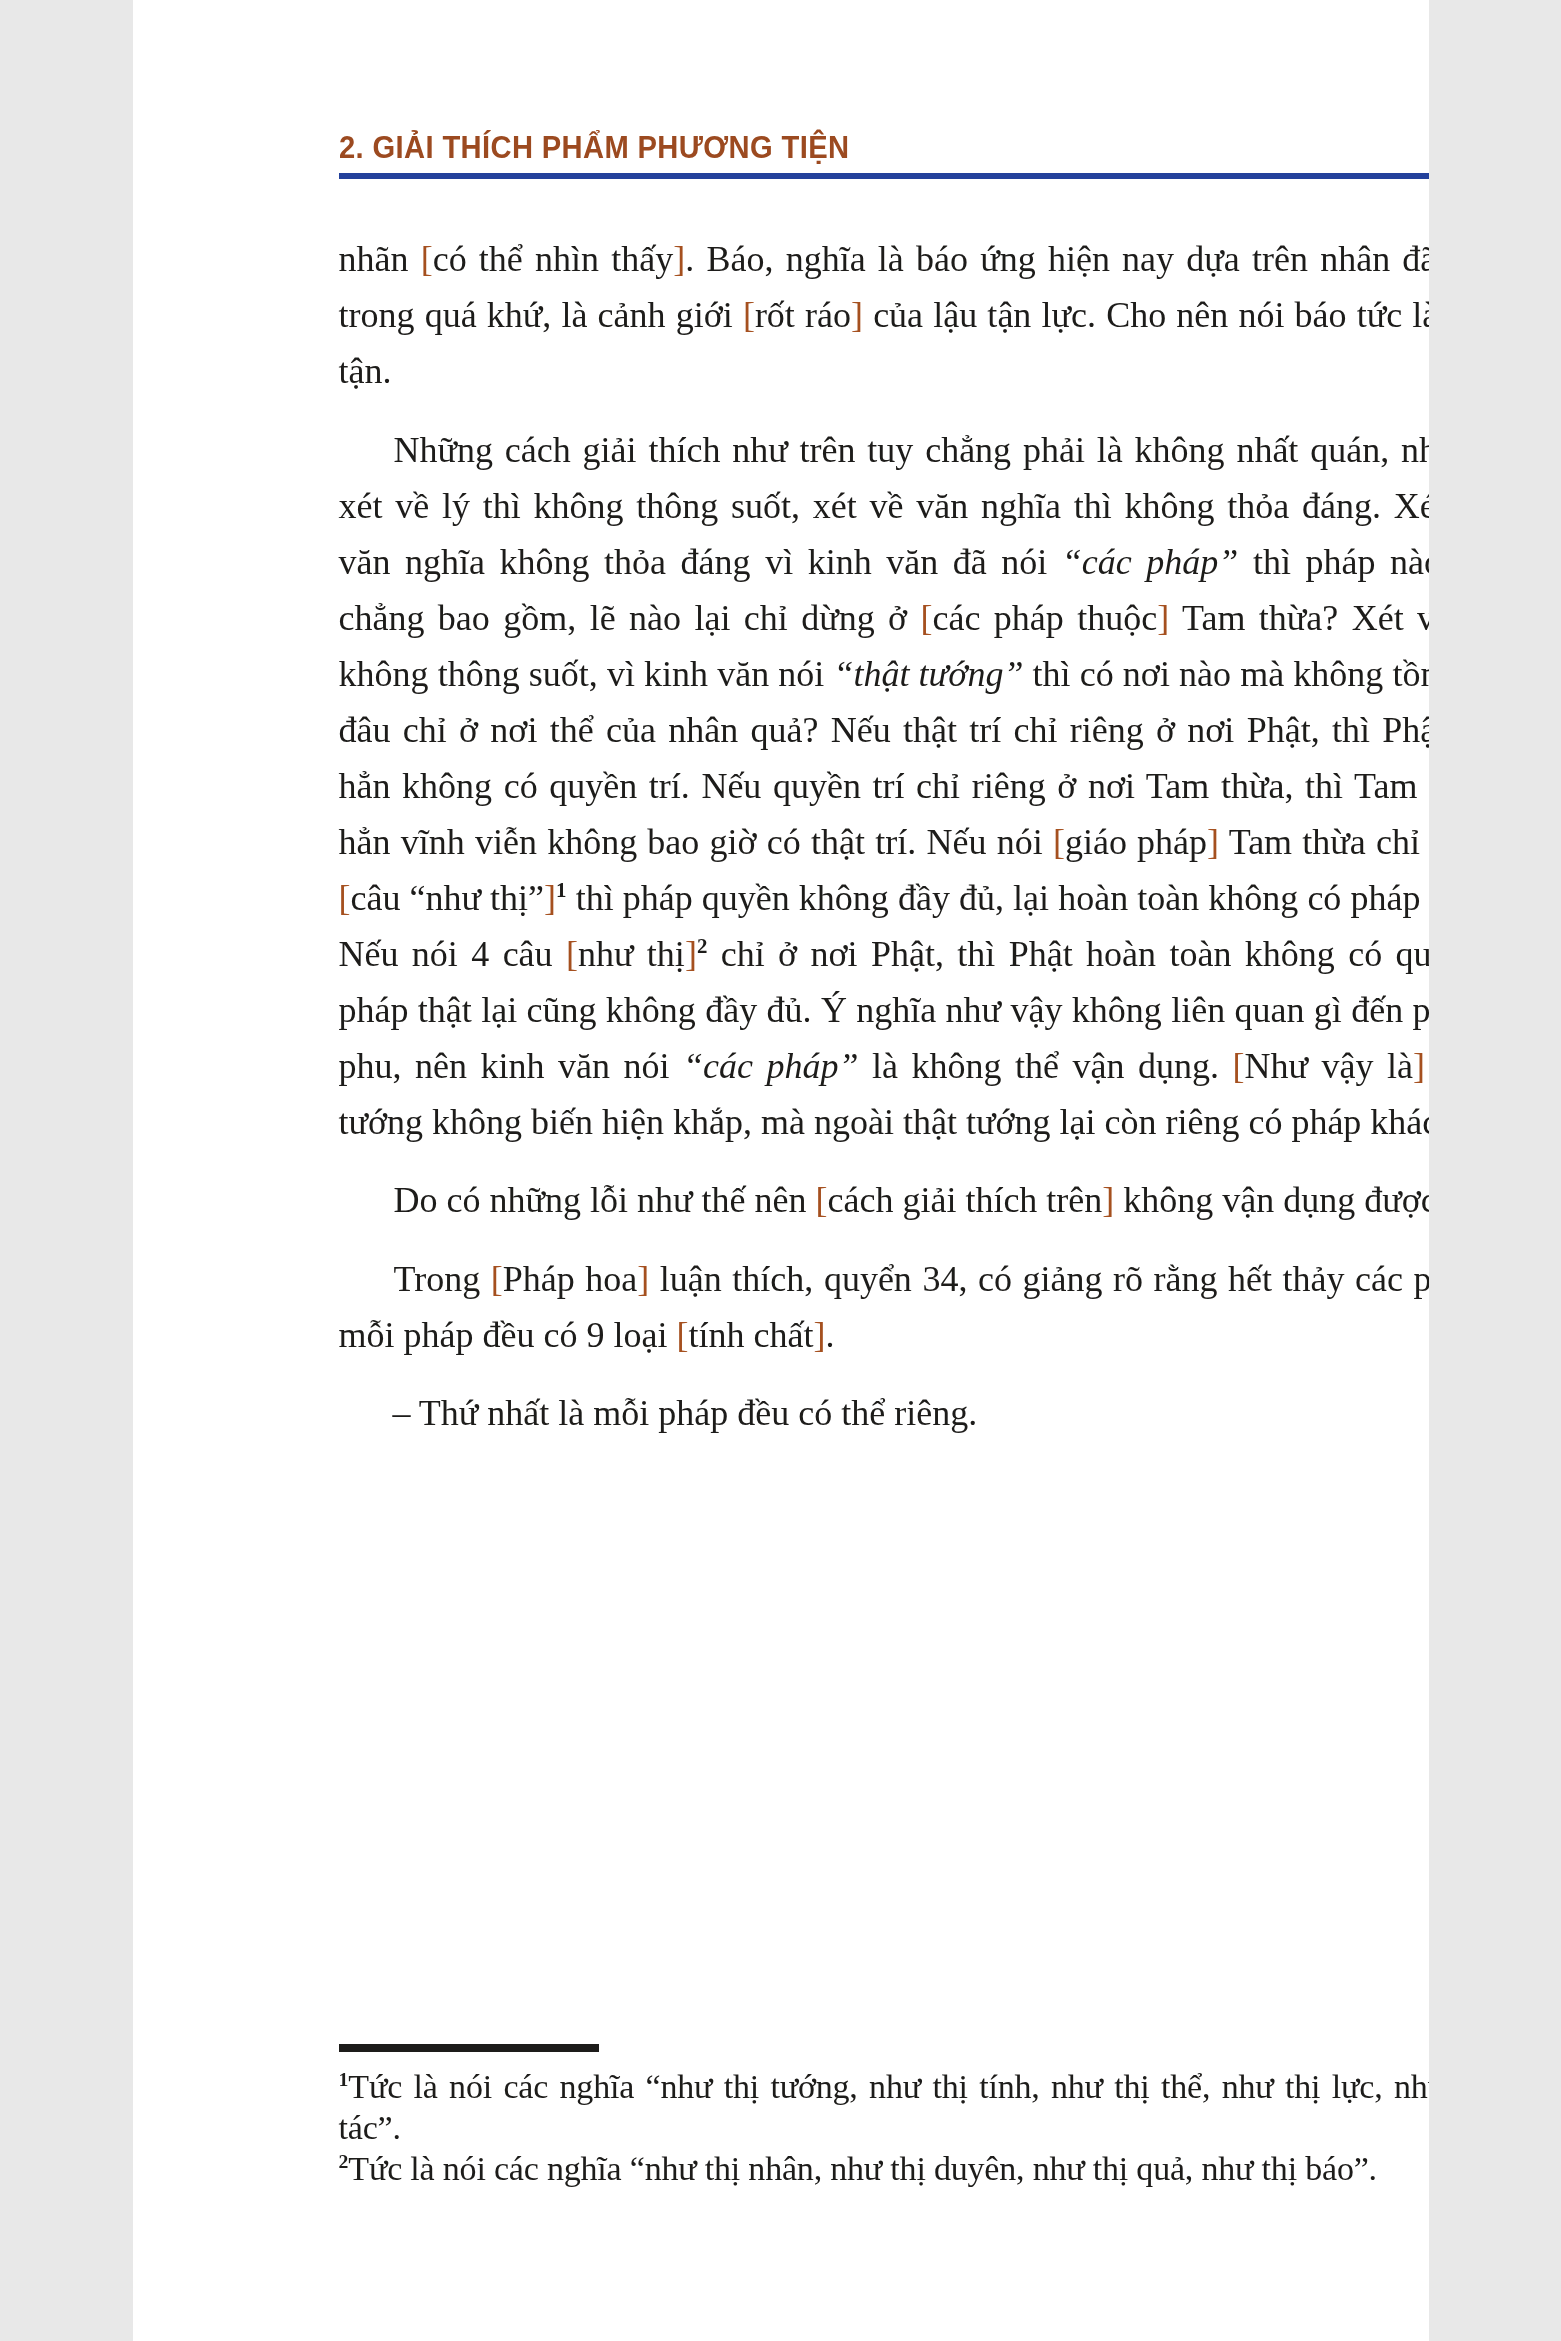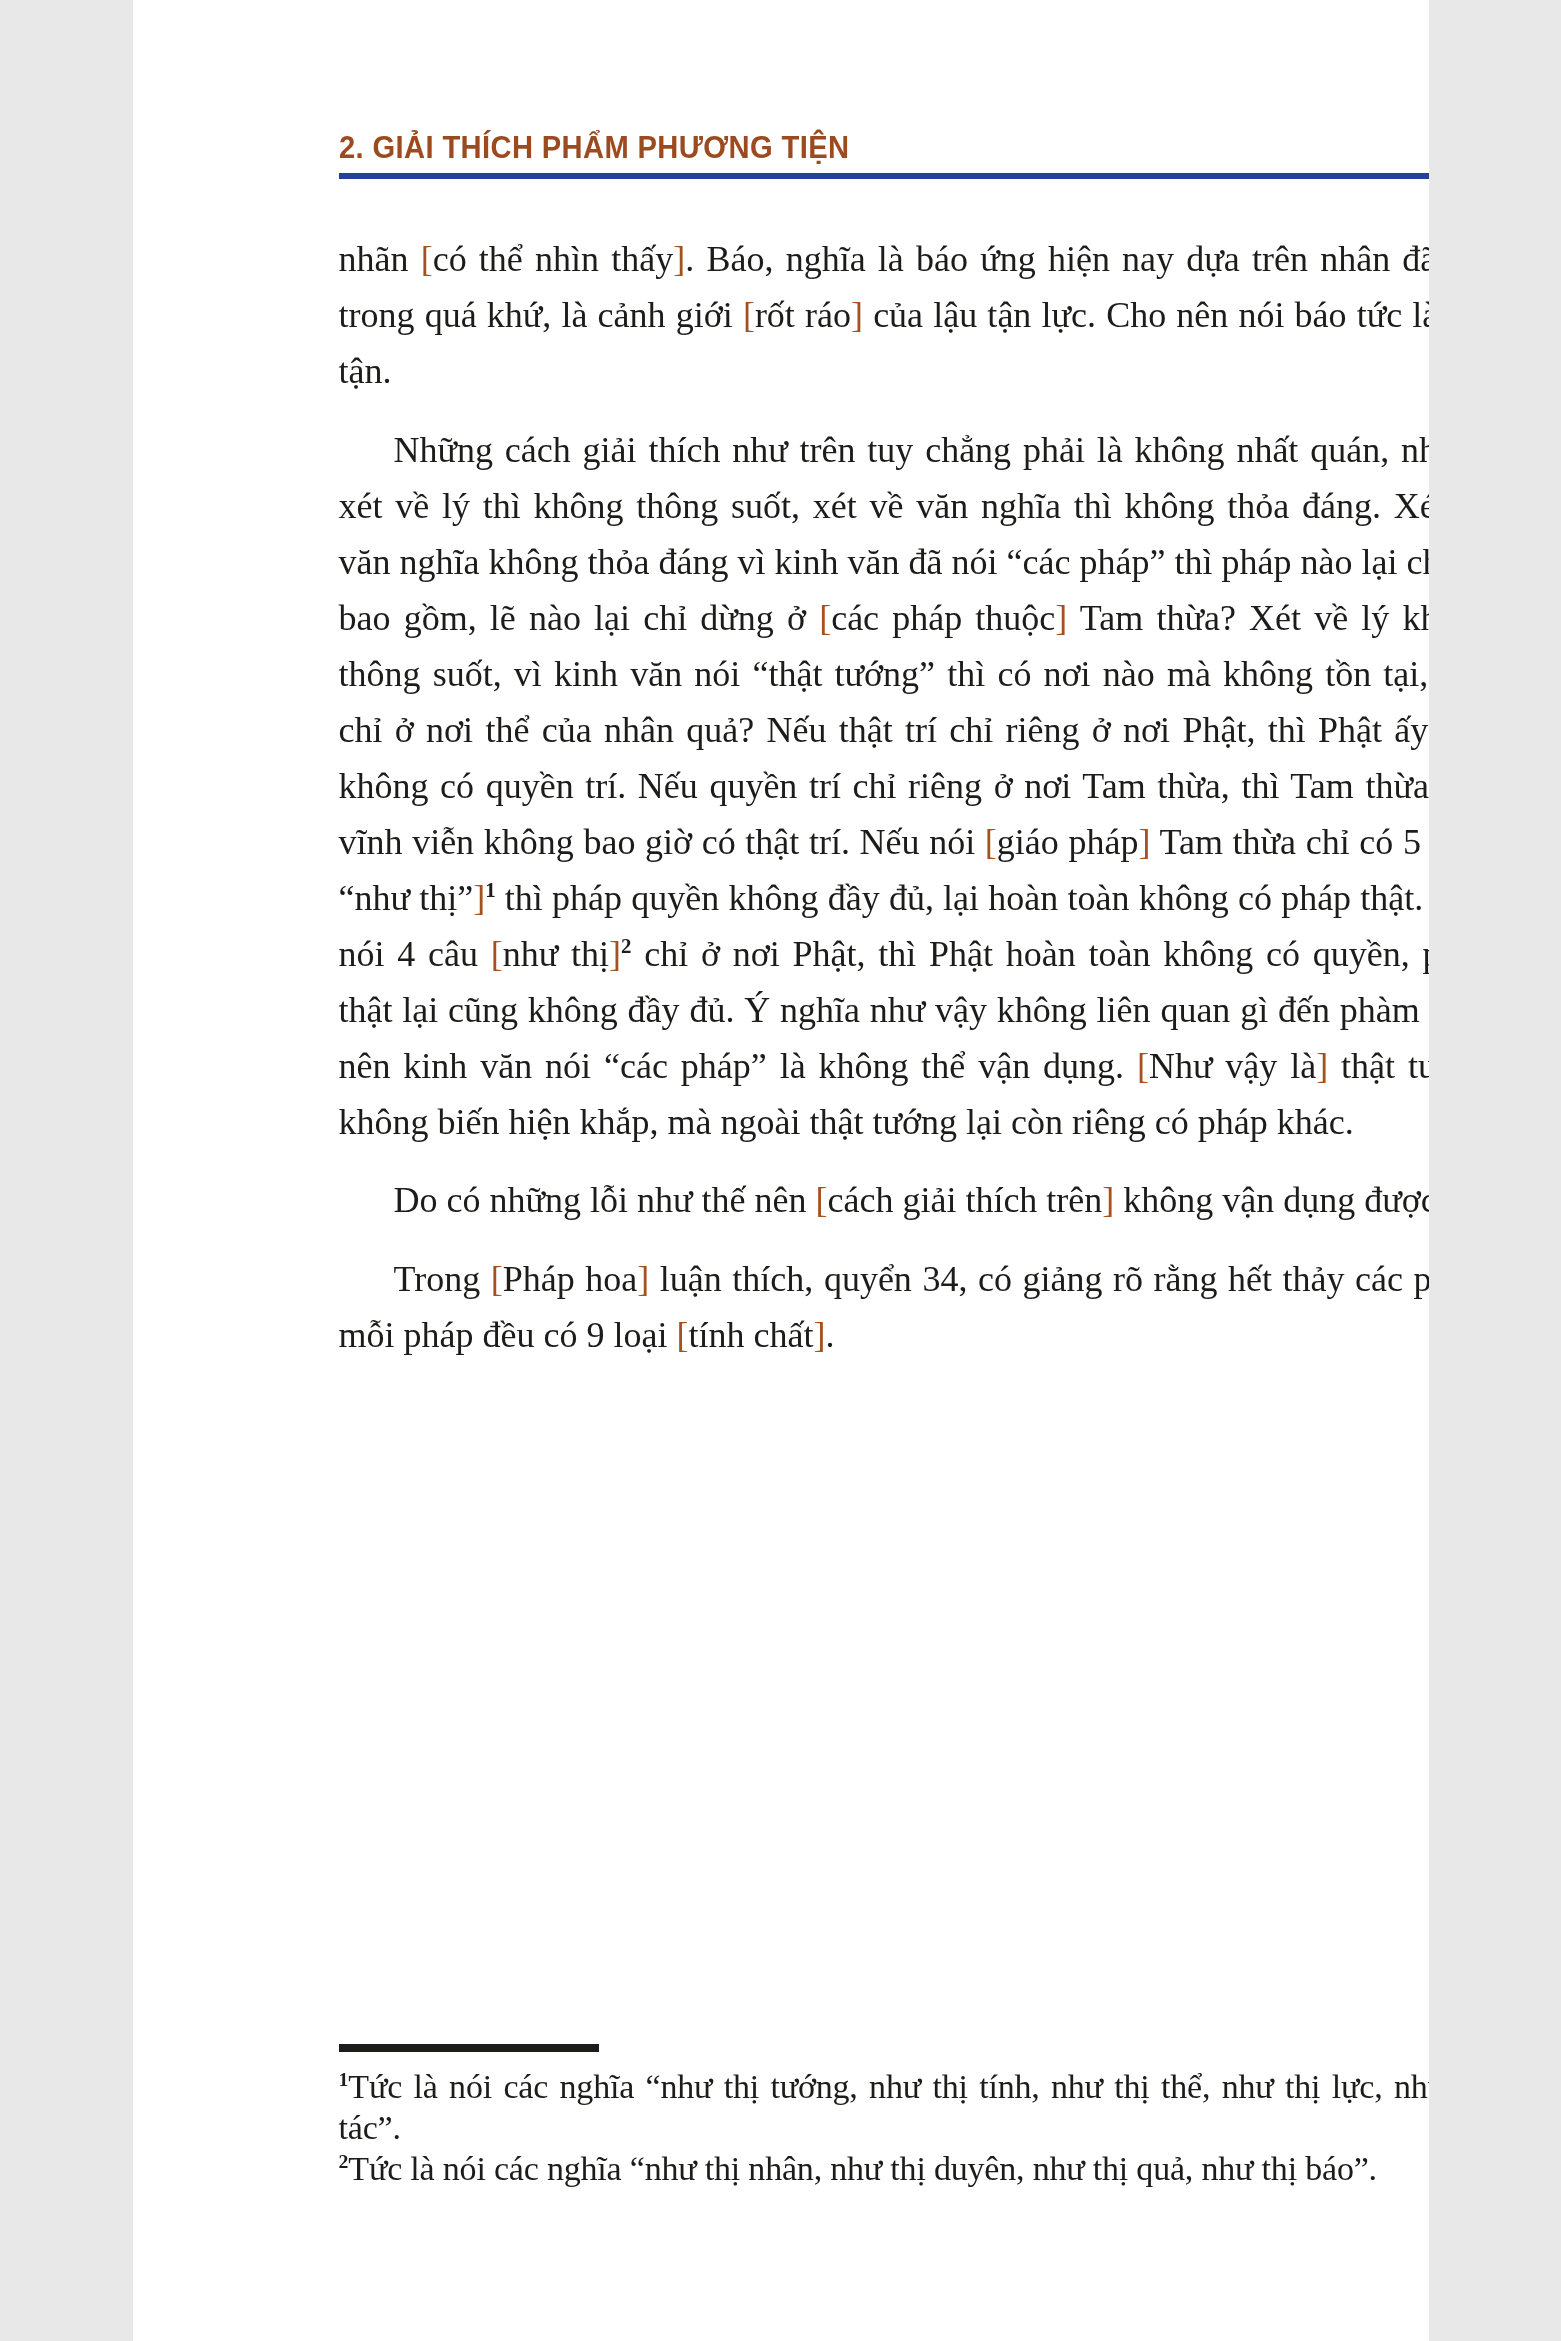--- a/index.html
+++ b/index.html
@@ -44,7 +44,7 @@
   .list-item{padding-left:102px;text-indent:-48px;}
   .list-item.cont{text-align-last:justify;}
   .bk{color:var(--bracket,#a5501f);}
-  .it{}
+  .it{font-style:italic;}
   .fnref{
     font-size:0.58em;font-weight:700;line-height:0;
     vertical-align:super;letter-spacing:0;

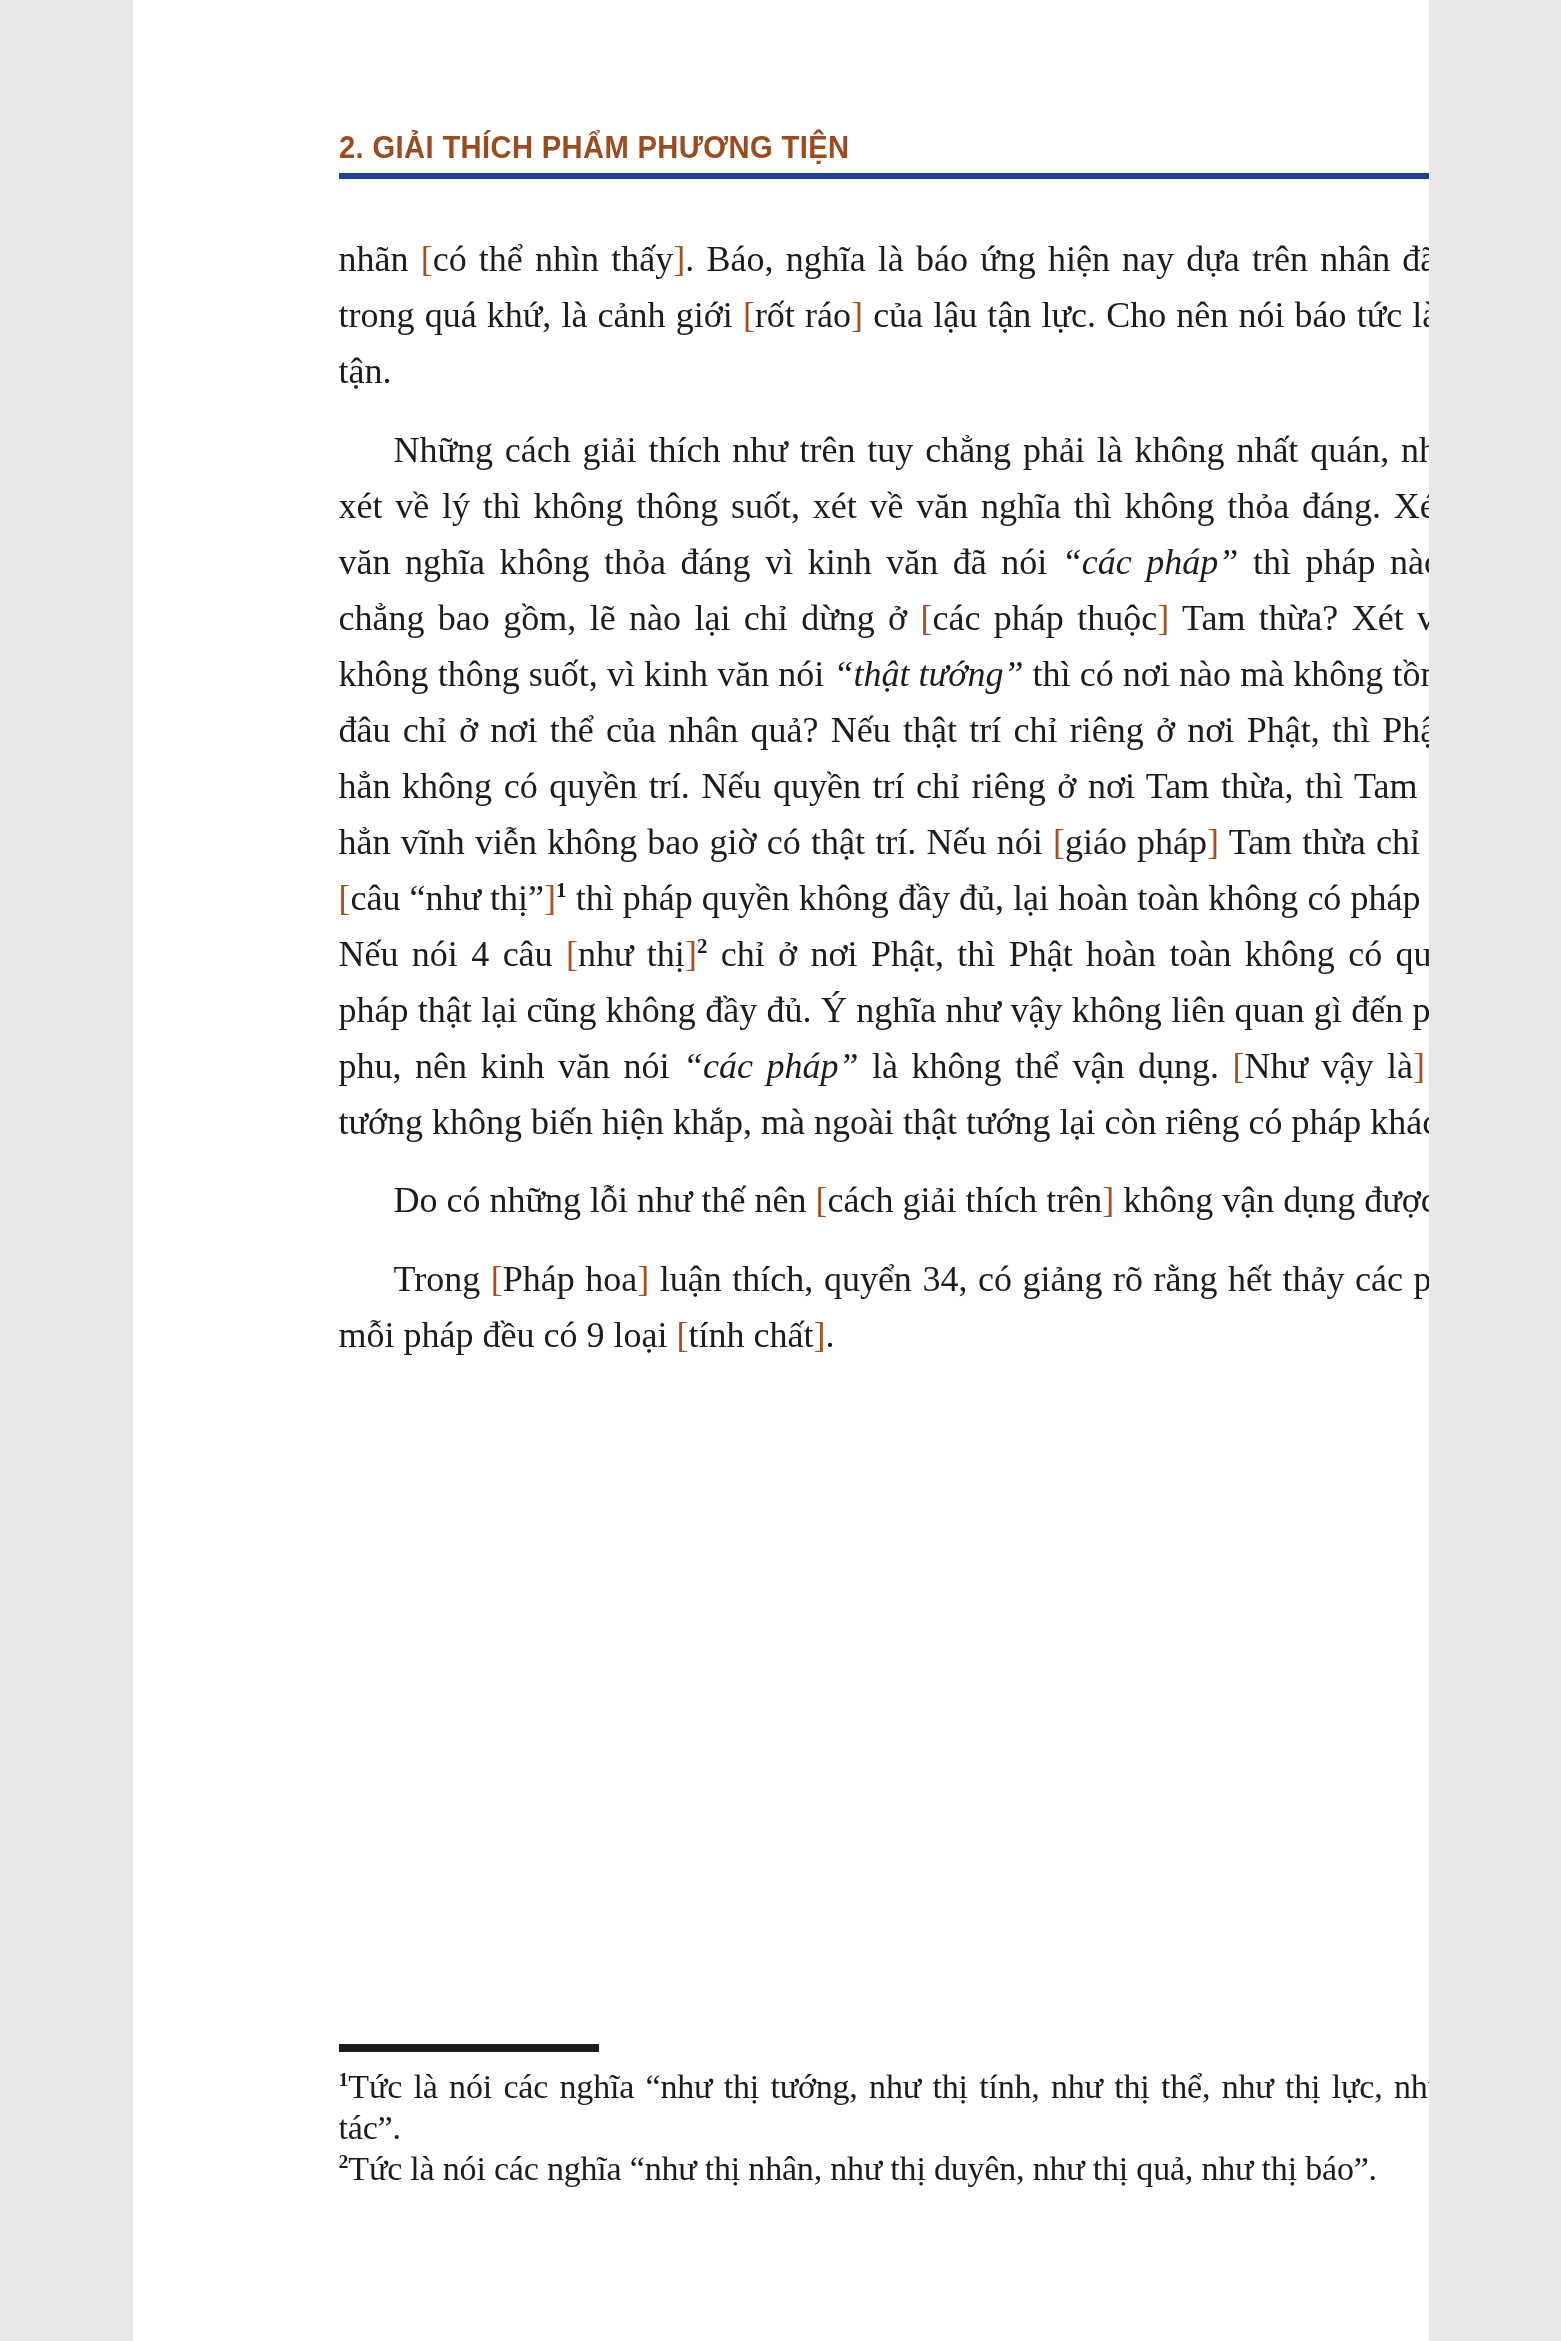--- a/index.html
+++ b/index.html
@@ -76,6 +76,7 @@
       <p class="ind">Những cách giải thích như trên tuy chẳng phải là không nhất quán, nhưng xét về lý thì không thông suốt, xét về văn nghĩa thì không thỏa đáng. Xét về văn nghĩa không thỏa đáng vì kinh văn đã nói <span class="it">“các pháp”</span> thì pháp nào lại chẳng bao gồm, lẽ nào lại chỉ dừng ở <span class="bk">[</span>các pháp thuộc<span class="bk">]</span> Tam thừa? Xét về lý không thông suốt, vì kinh văn nói <span class="it">“thật tướng”</span> thì có nơi nào mà không tồn tại, đâu chỉ ở nơi thể của nhân quả? Nếu thật trí chỉ riêng ở nơi Phật, thì Phật ấy hẳn không có quyền trí. Nếu quyền trí chỉ riêng ở nơi Tam thừa, thì Tam thừa hẳn vĩnh viễn không bao giờ có thật trí. Nếu nói <span class="bk">[</span>giáo pháp<span class="bk">]</span> Tam thừa chỉ có 5 <span class="bk">[</span>câu “như thị”<span class="bk">]</span><span class="fnref">1</span> thì pháp quyền không đầy đủ, lại hoàn toàn không có pháp thật. Nếu nói 4 câu <span class="bk">[</span>như thị<span class="bk">]</span><span class="fnref">2</span> chỉ ở nơi Phật, thì Phật hoàn toàn không có quyền, pháp thật lại cũng không đầy đủ. Ý nghĩa như vậy không liên quan gì đến phàm phu, nên kinh văn nói <span class="it">“các pháp”</span> là không thể vận dụng. <span class="bk">[</span>Như vậy là<span class="bk">]</span> thật tướng không biến hiện khắp, mà ngoài thật tướng lại còn riêng có pháp khác.</p>
       <p class="ind">Do có những lỗi như thế nên <span class="bk">[</span>cách giải thích trên<span class="bk">]</span> không vận dụng được.</p>
       <p class="ind">Trong <span class="bk">[</span>Pháp hoa<span class="bk">]</span> luận thích, quyển 34, có giảng rõ rằng hết thảy các pháp, mỗi pháp đều có 9 loại <span class="bk">[</span>tính chất<span class="bk">]</span>.</p>
+      <div class="list-item"><span>– </span>Thứ nhất là mỗi pháp đều có thể riêng.</div>
     </main>
 
   <footer class="footnotes">

